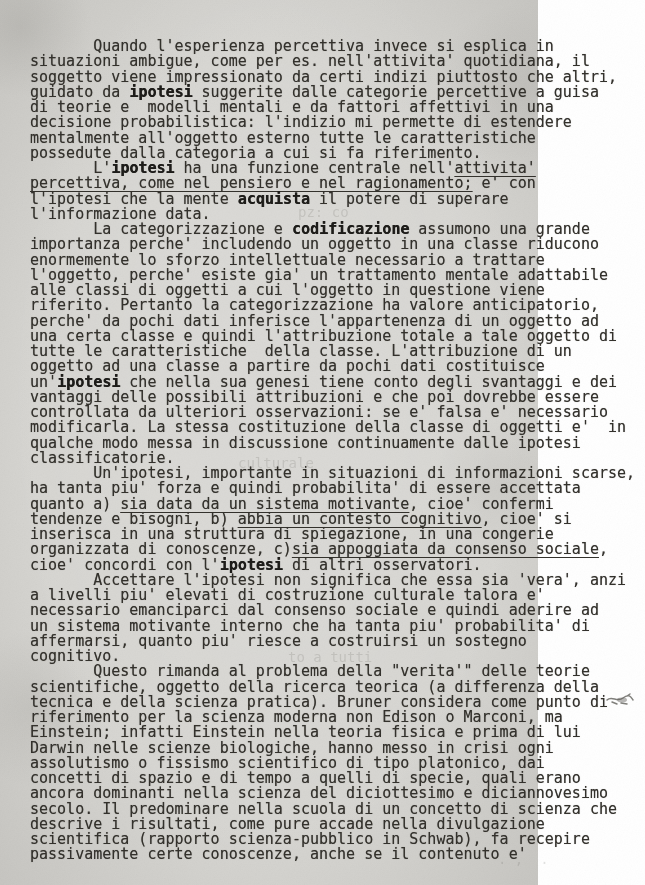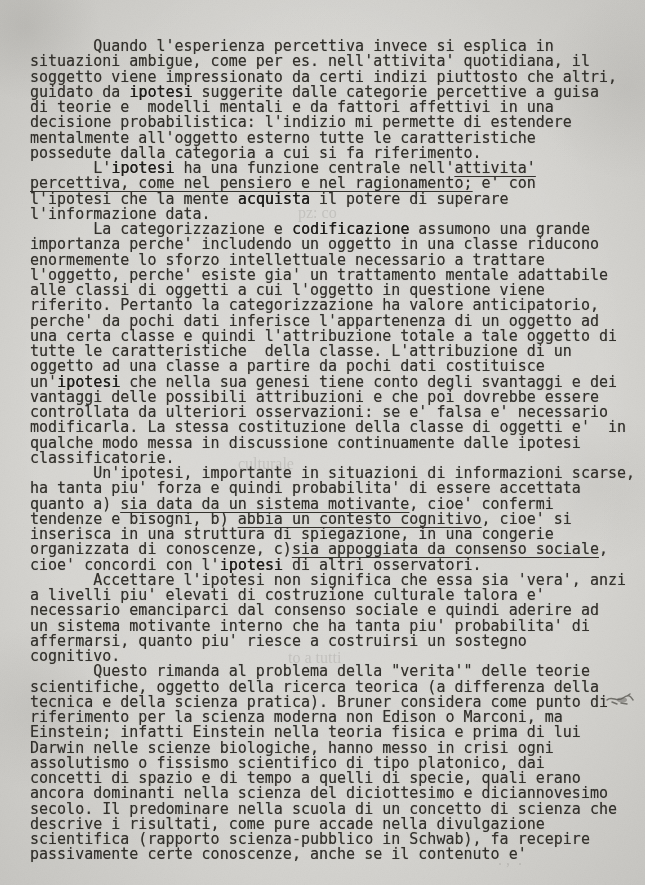--- a/index.html
+++ b/index.html
@@ -10,7 +10,7 @@
   }
   .page {
     position: relative;
-    width: 645px; height: 885px;
+    width: 538px; height: 885px;
     background-color: #d6d5d1;
     background-image:
       radial-gradient(ellipse at 50% 45%, rgba(255,255,255,0.10) 30%, rgba(255,255,255,0) 70%),

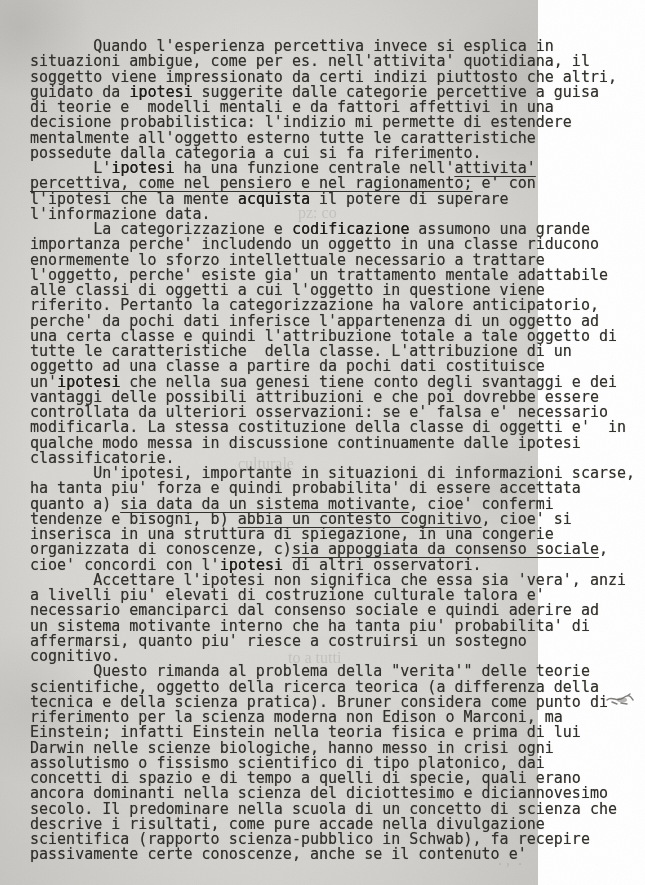--- a/index.html
+++ b/index.html
@@ -39,7 +39,7 @@
   }
   .line { height: 15.25px; }
   .line span.b {
-    font-weight: normal;
+    font-weight: bold;
     color: #1d1c19;
     text-shadow: 0.4px 0 0 rgba(29,28,25,0.9);
   }

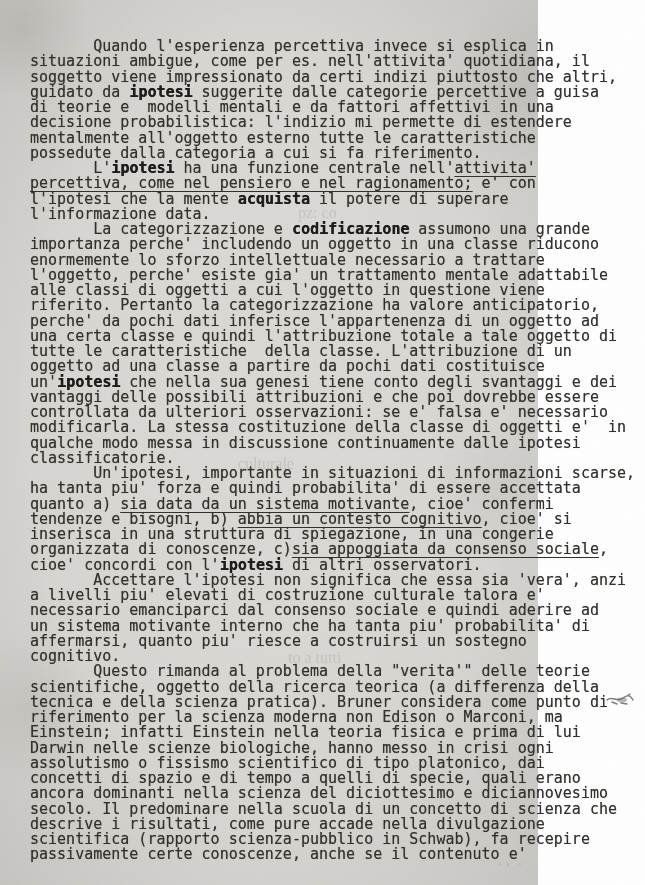--- a/index.html
+++ b/index.html
@@ -50,13 +50,12 @@
   }
   .ghost {
     position: absolute;
-    font-size: 16px;
+    font-size: 14px;
     color: #55534d;
     opacity: 0.16;
     filter: blur(0.7px);
     white-space: pre;
     pointer-events: none;
-    font-family: Liberation Serif, serif;
   }
   .ink-mark {
     position: absolute;

